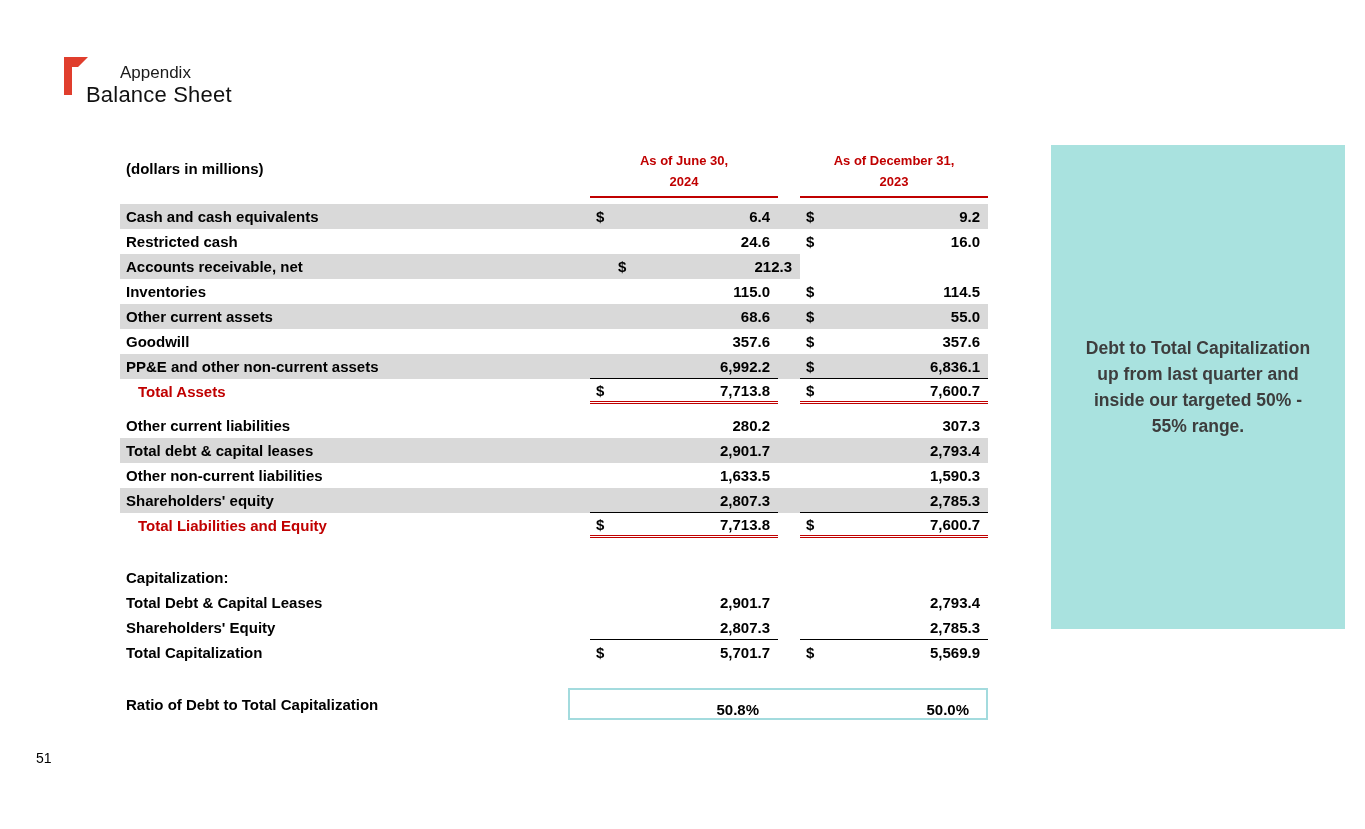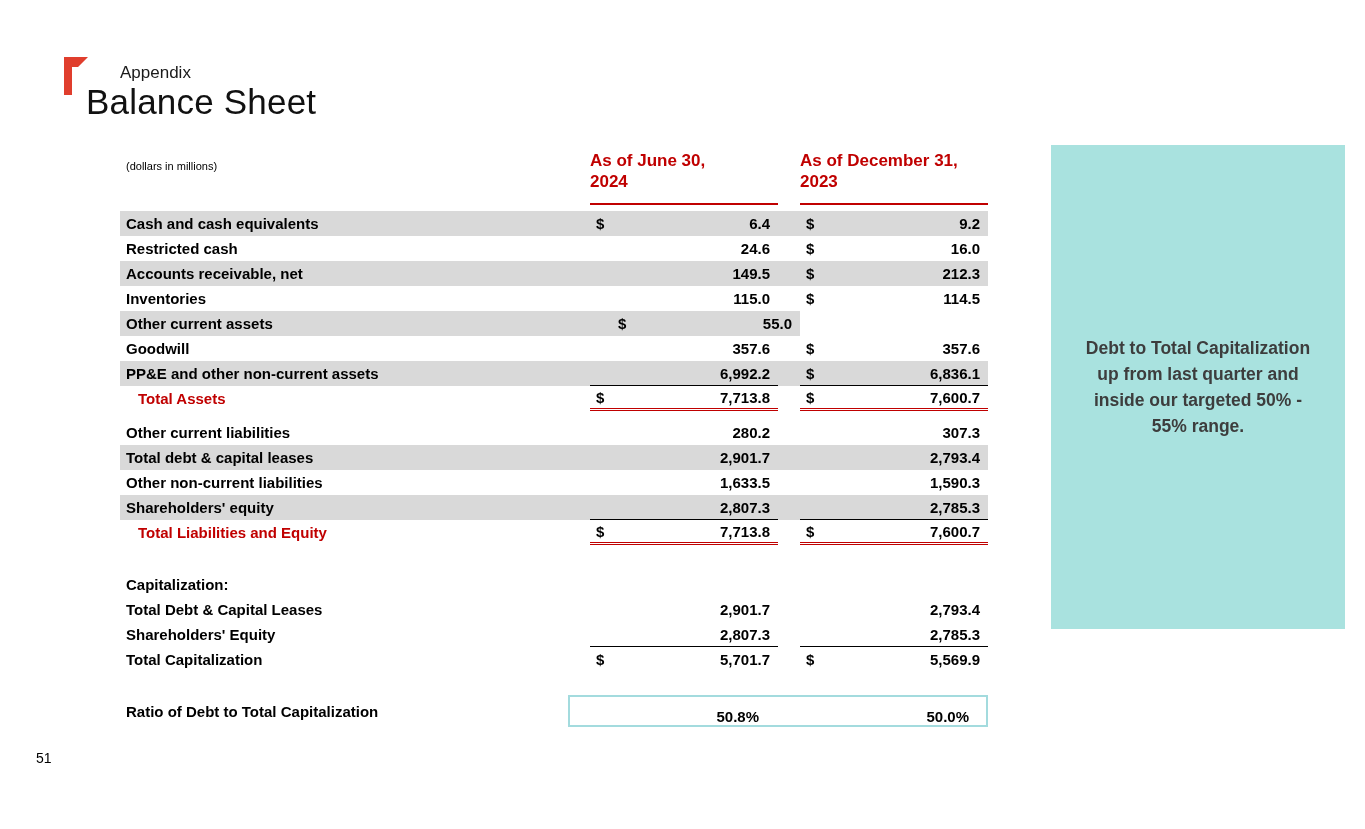--- a/index.html
+++ b/index.html
@@ -12,7 +12,7 @@
   
   .logo { position:absolute; left:64px; top:55px; width:26px; height:40px; }
   .eyebrow { position:absolute; left:120px; top:47px; font-size:17px; color:#1a1a1a;margin-top:16px; }
-  .title { position:absolute; left:86px; top:82px; font-size:35px; font-weight:400; color:#111111; letter-spacing:0.2px; }
+  .title { position:absolute; left:86px; top:82px; font-size:22px; font-weight:400; color:#111111; letter-spacing:0.2px; }
 
   
   .table { position:absolute; left:120px; top:150px; width:868px; color:#000; }

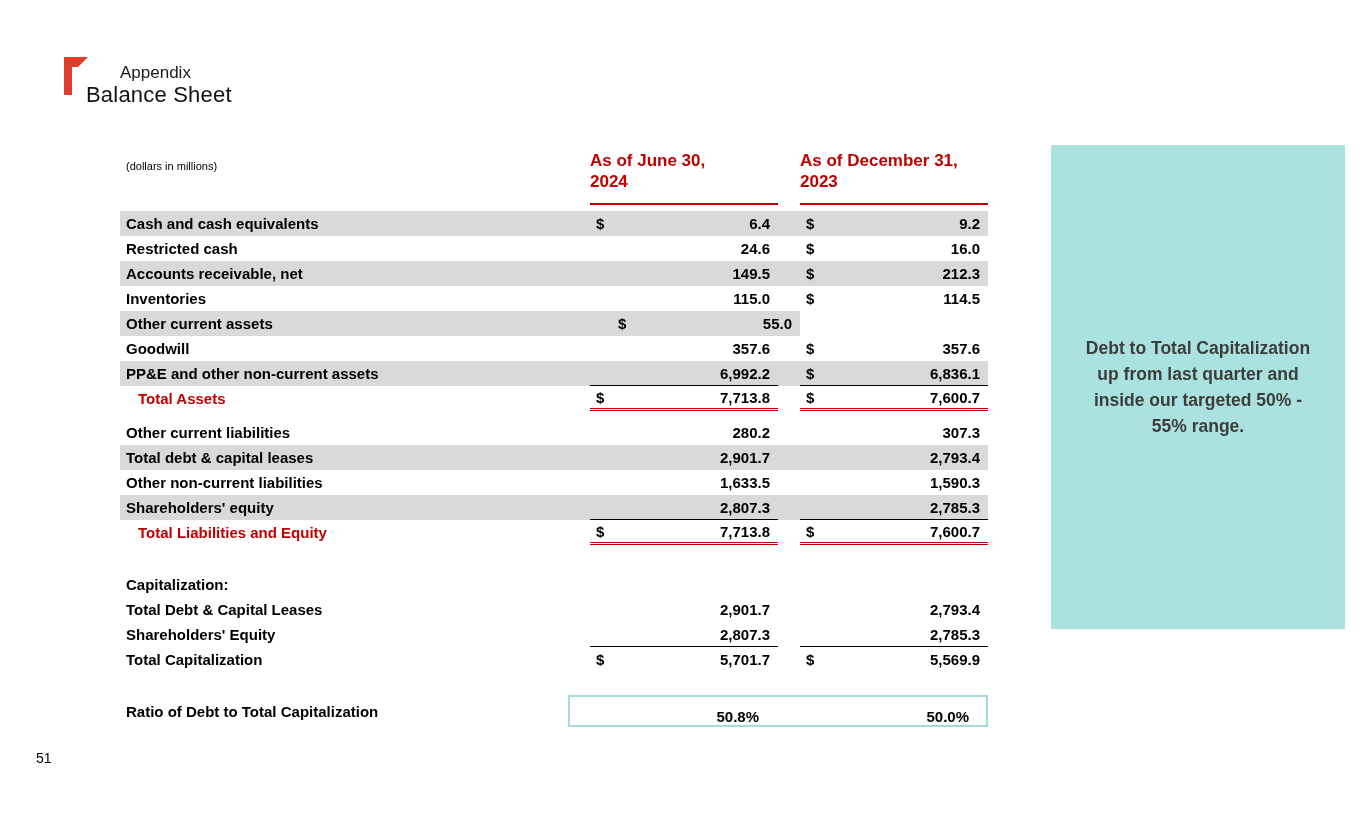--- a/index.html
+++ b/index.html
@@ -22,7 +22,7 @@
 
   .t-header { display:flex; align-items:flex-end; }
   .t-header .c-label { align-self:flex-start; padding-top:10px; }
-  .units { font-size:11px; font-weight:normal; color:#000; }
+  .units { font-size:15px; font-weight:bold; color:#000; }
   .grp-h { width:188px; text-align:left; color:#C00000; font-weight:bold; font-size:17px;
            line-height:21px; border-bottom:2px solid #C00000; padding-bottom:11px; }
 

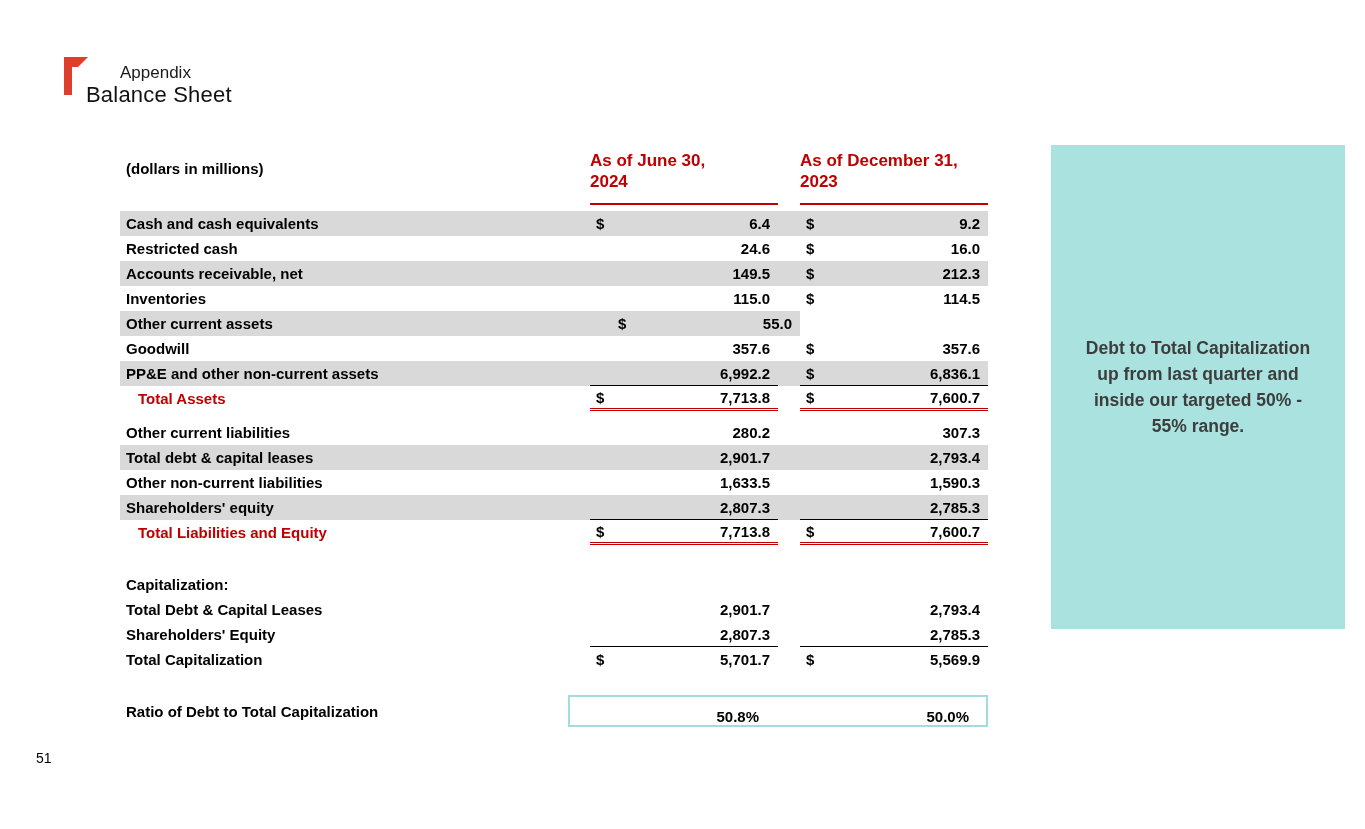--- a/index.html
+++ b/index.html
@@ -23,8 +23,8 @@
   .t-header { display:flex; align-items:flex-end; }
   .t-header .c-label { align-self:flex-start; padding-top:10px; }
   .units { font-size:15px; font-weight:bold; color:#000; }
-  .grp-h { width:188px; text-align:left; color:#C00000; font-weight:bold; font-size:17px;
-           line-height:21px; border-bottom:2px solid #C00000; padding-bottom:11px; }
+  .grp-h { width:188px; text-align:center; color:#C00000; font-weight:bold; font-size:13px;
+           line-height:21px; border-bottom:2px solid #C00000; padding-bottom:4px; }
 
   .t-rows { margin-top:6px; }
   .t-row { display:flex; align-items:stretch; height:25px; font-size:15px;font-weight:bold; }

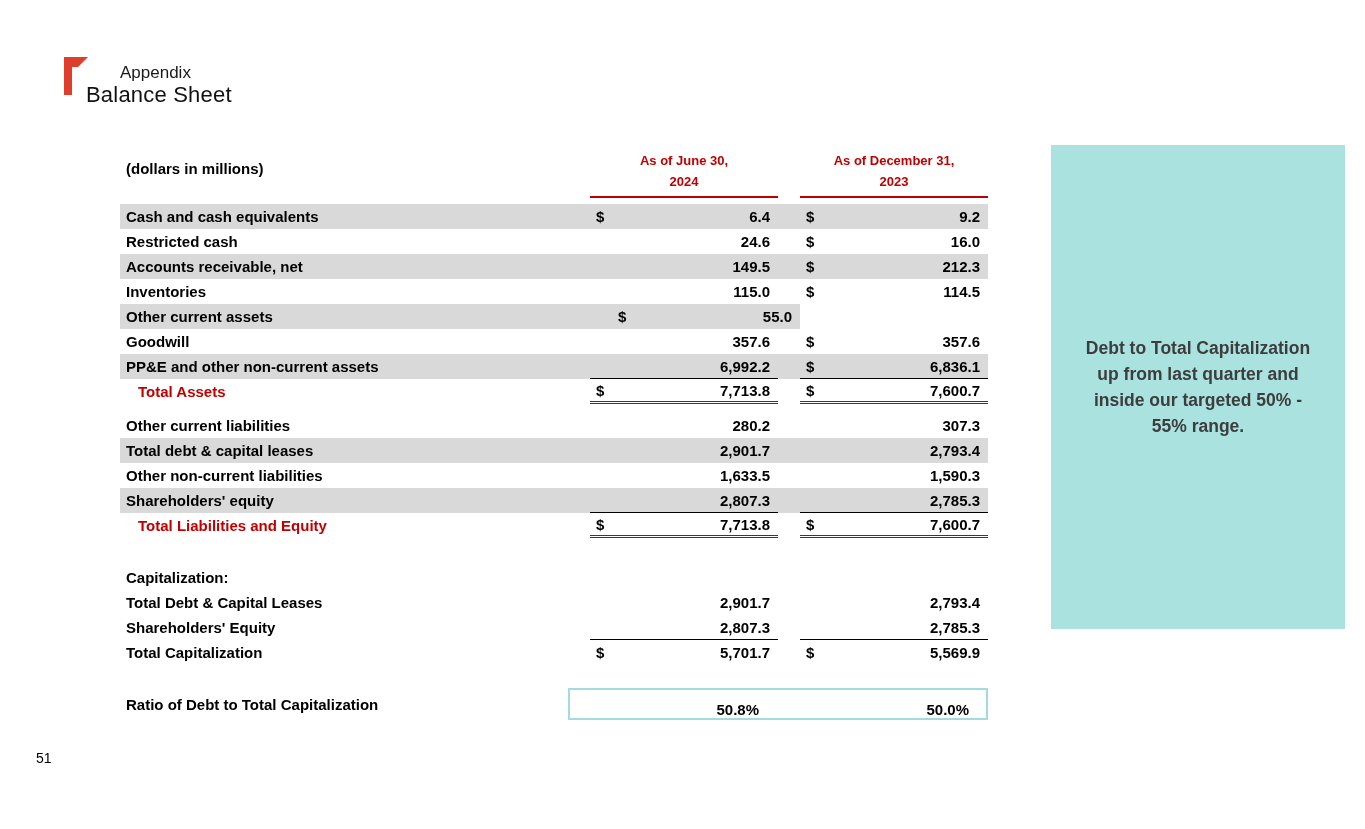--- a/index.html
+++ b/index.html
@@ -103,10 +103,6 @@
         </div>
         <div class="t-row shaded">
           <div class="c-label">Accounts receivable, net</div>
-          <div class="grp">
-            <span class="dollar"></span>
-            <span class="val">149.5</span>
-          </div>
           <div class="c-gap"></div>
           <div class="grp">
             <span class="dollar">$</span>

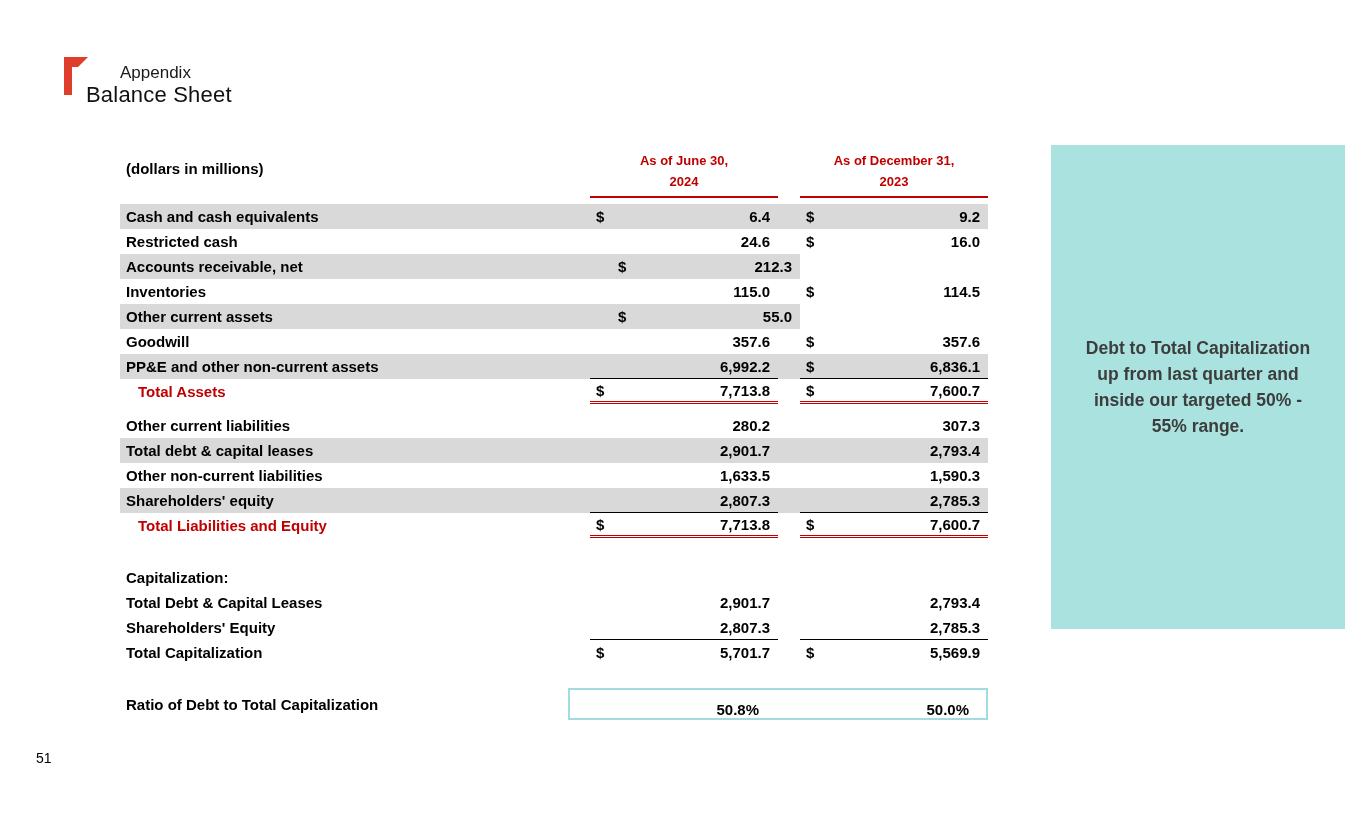--- a/index.html
+++ b/index.html
@@ -123,6 +123,10 @@
         </div>
         <div class="t-row shaded">
           <div class="c-label">Other current assets</div>
+          <div class="grp">
+            <span class="dollar"></span>
+            <span class="val">68.6</span>
+          </div>
           <div class="c-gap"></div>
           <div class="grp">
             <span class="dollar">$</span>

